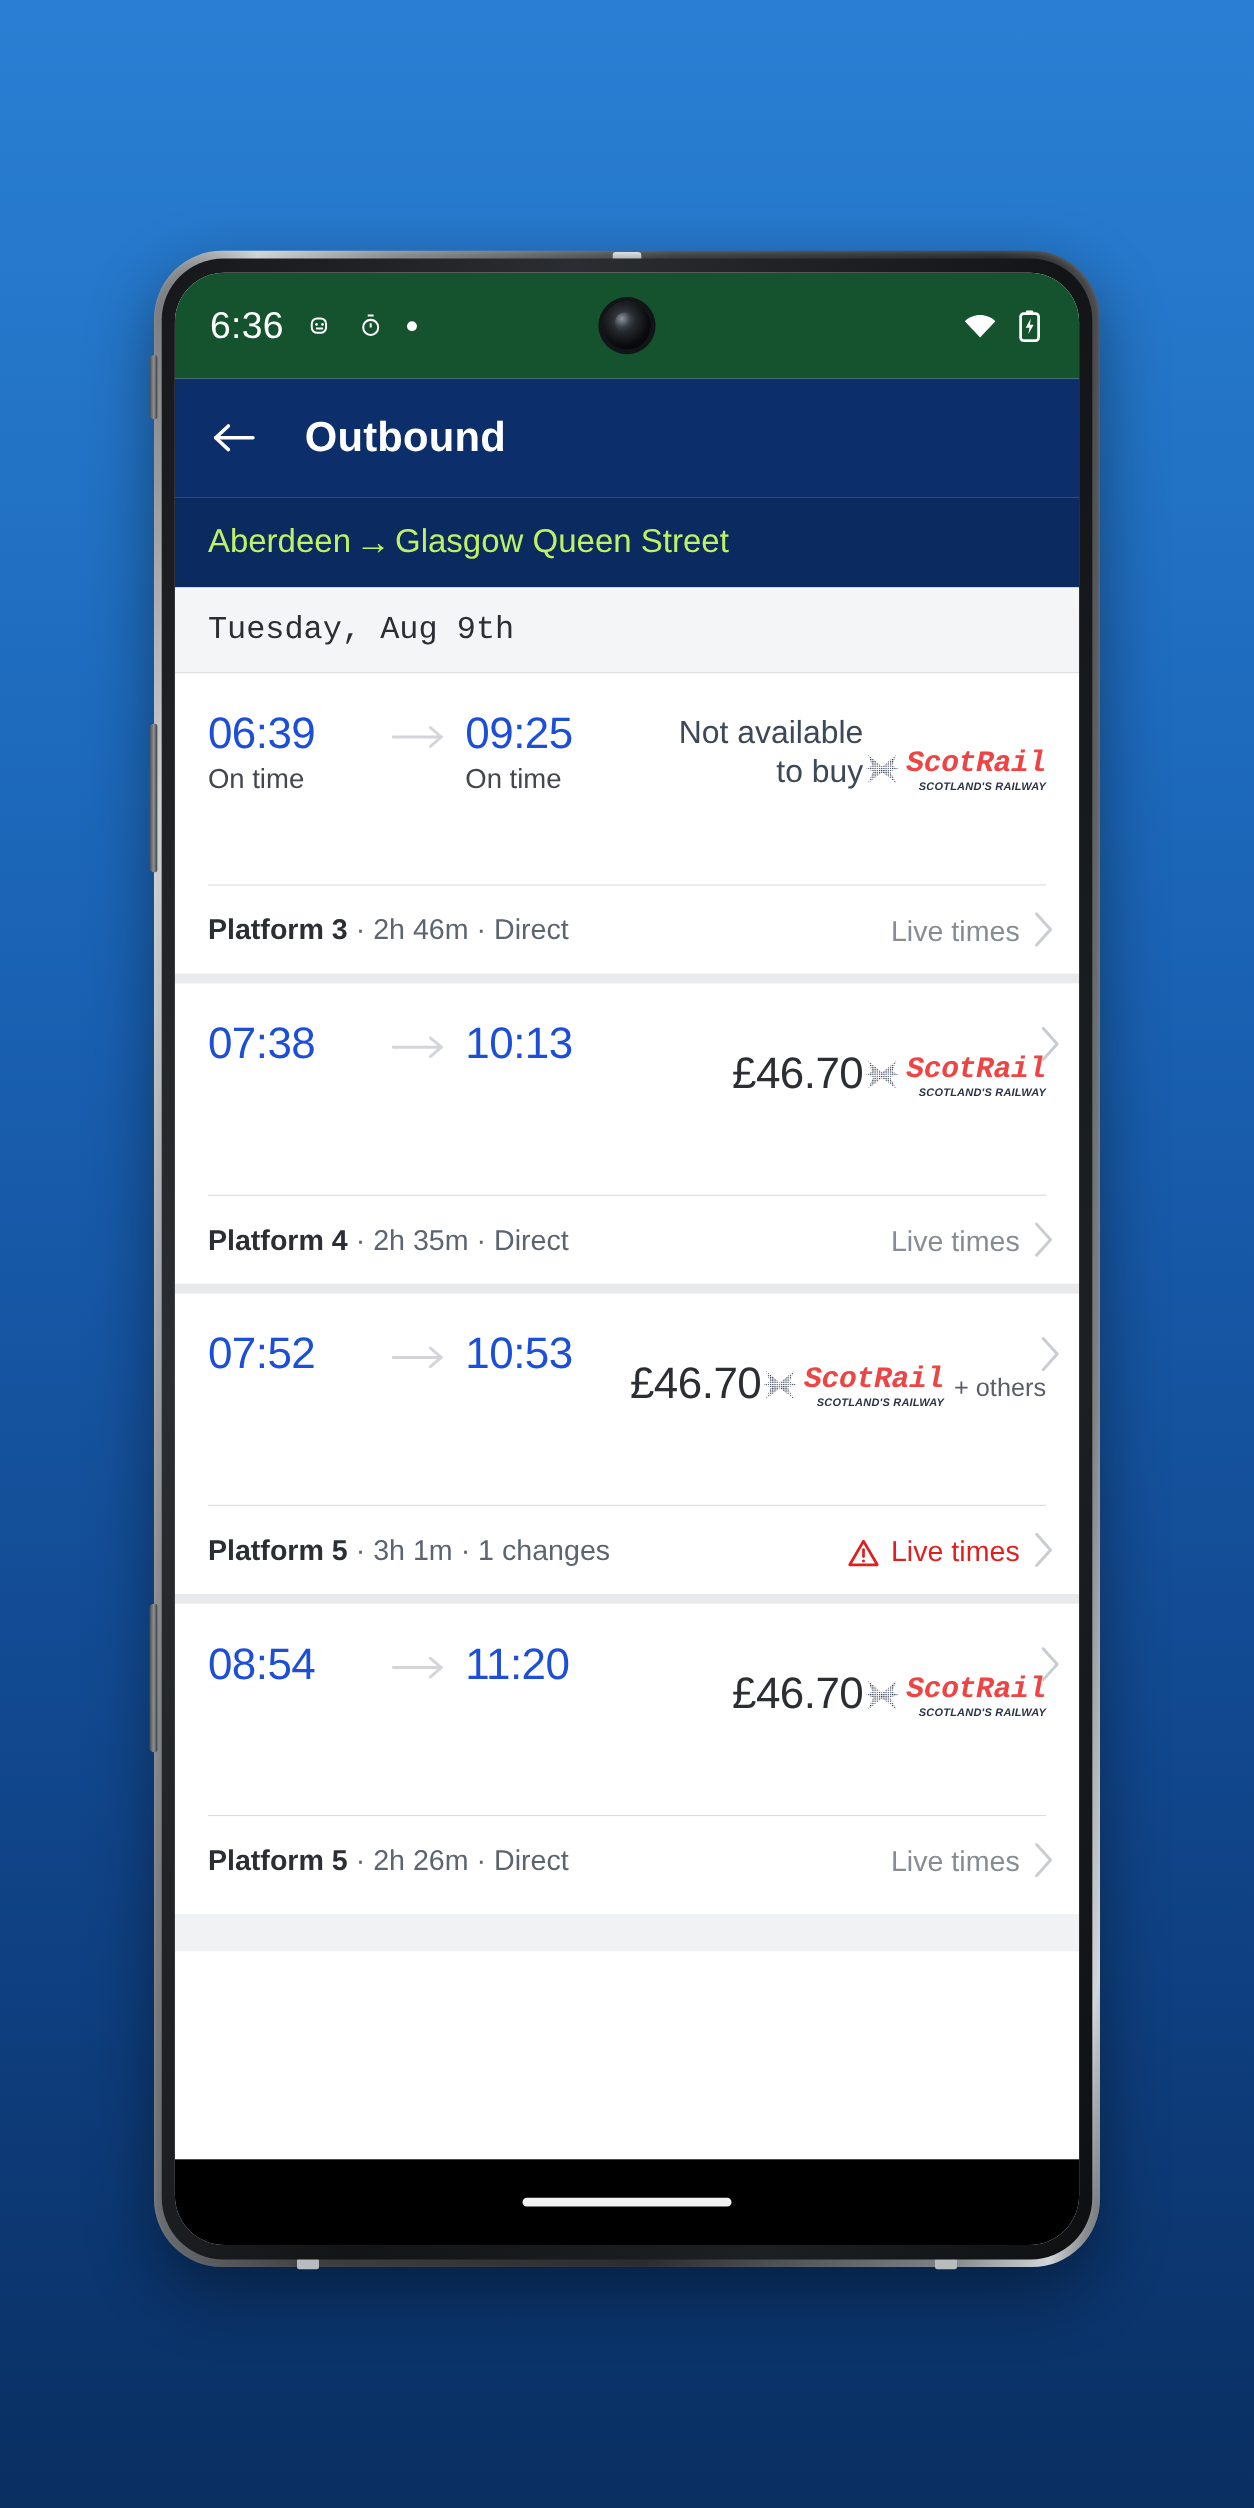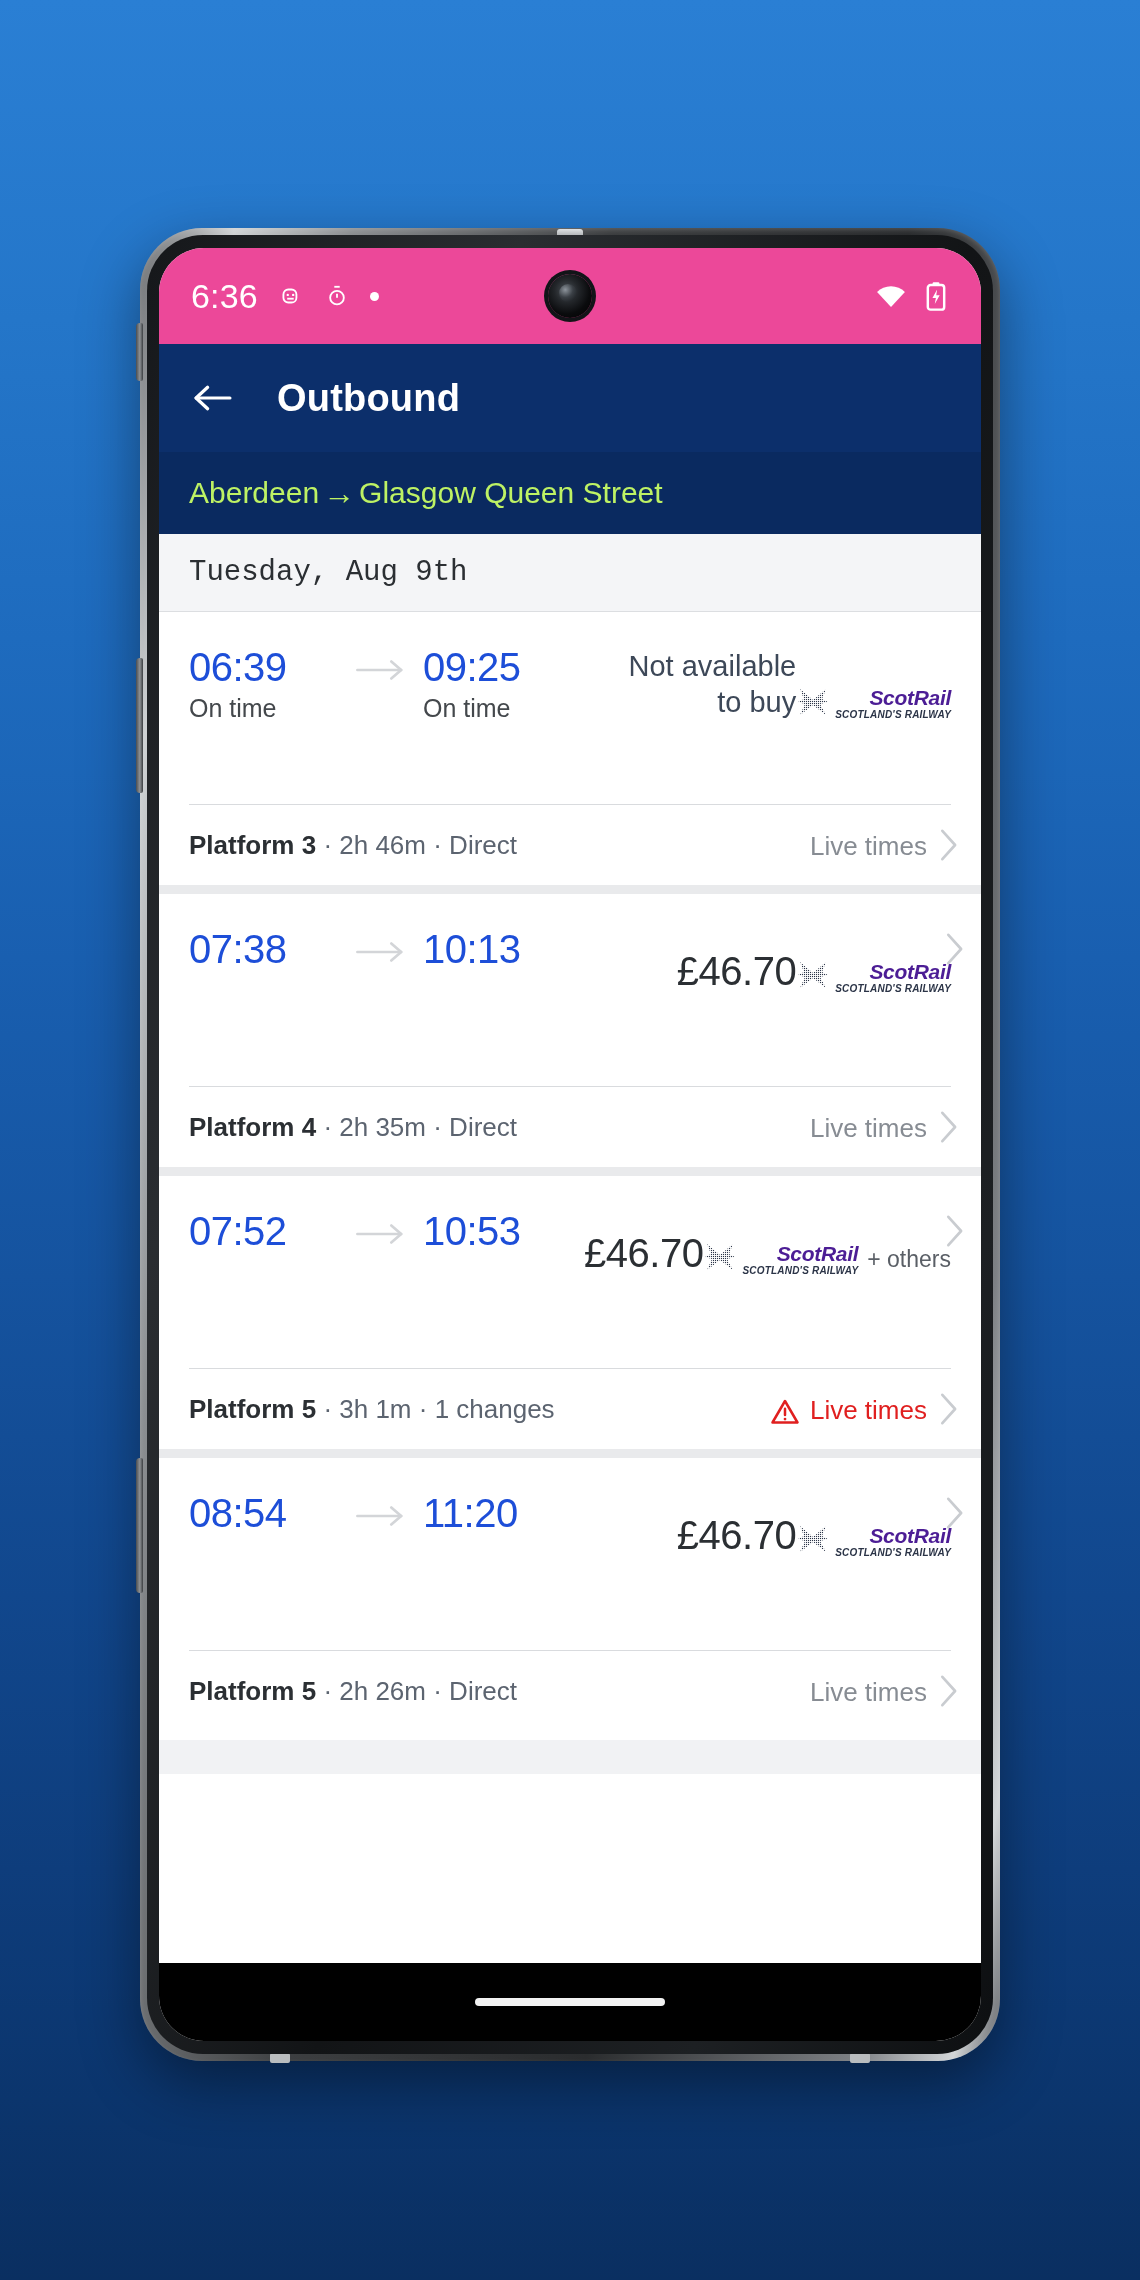--- a/index.html
+++ b/index.html
@@ -90,7 +90,7 @@
   
   .statusbar {
     height: 96px;
-    background: #ec4899;
+    background: #14532d;
     position: relative;
     display: flex;
     align-items: center;

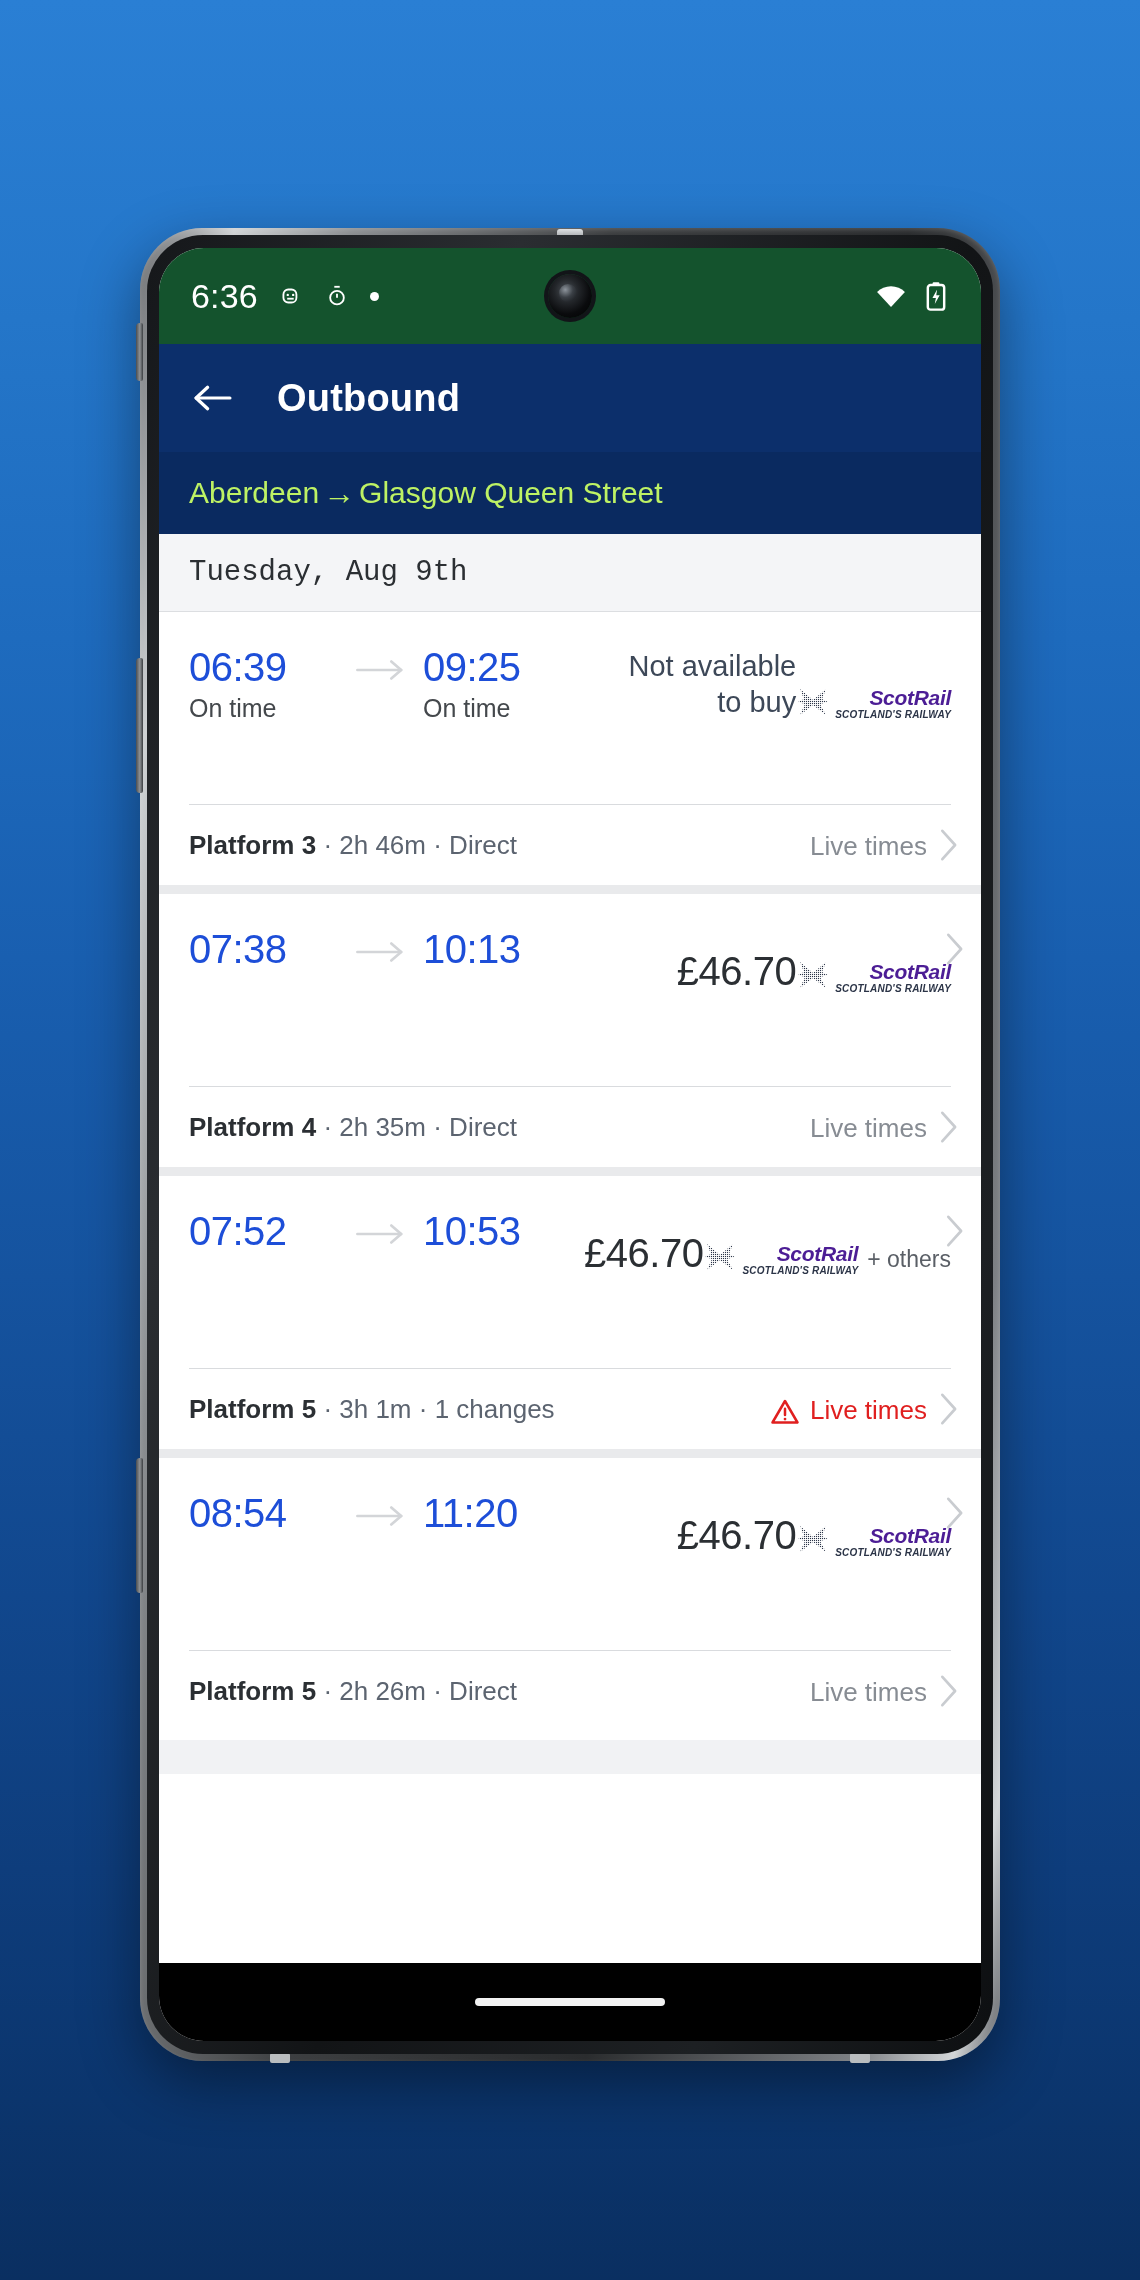--- a/index.html
+++ b/index.html
@@ -290,11 +290,12 @@
     line-height: 1;
   }
   .scotrail-name {
-    font-size: 21px;
+    font-size: 27px;
     font-weight: bold;
     font-style: italic;
-    color: #4c1d95;
+    color: #ef4444;
     letter-spacing: -0.3px;
+    font-family: Liberation Mono, monospace;
   }
   .scotrail-sub {
     font-size: 10px;

